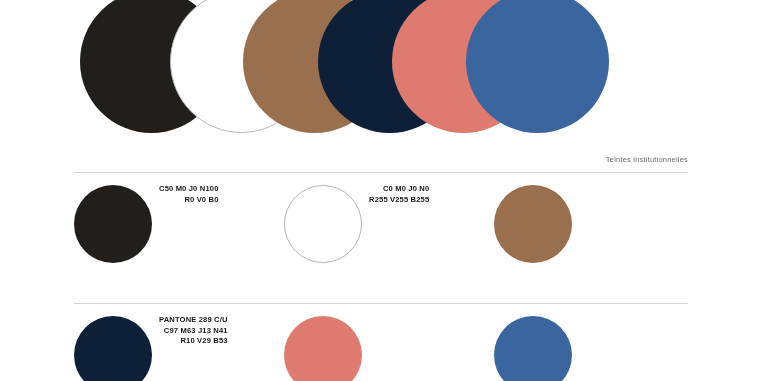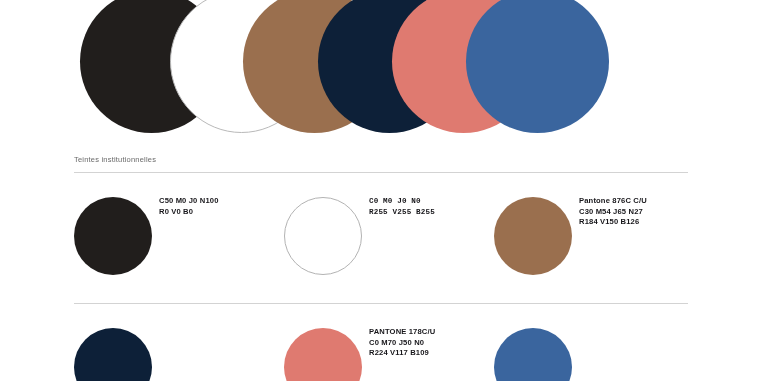--- a/index.html
+++ b/index.html
@@ -21,6 +21,7 @@
     height: 381px;
     background: #ffffff;
     overflow: hidden;
+    text-align: right;
   }
 
   

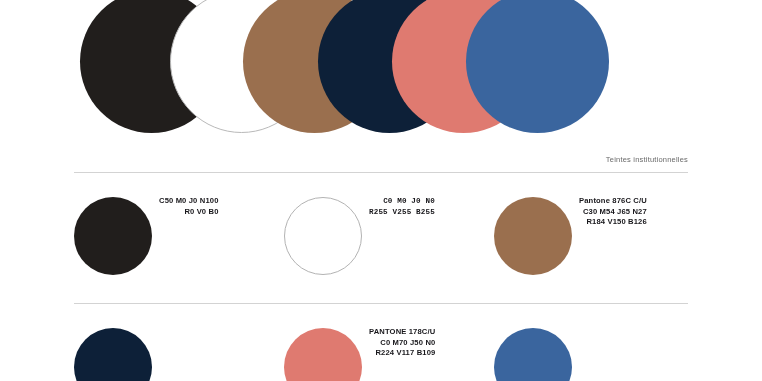--- a/index.html
+++ b/index.html
@@ -66,7 +66,7 @@
   }
   .swatch-row {
     position: relative;
-    margin-top: 24px;
+    margin-top: 12px;
     height: 120px;
   }
   .swatch {

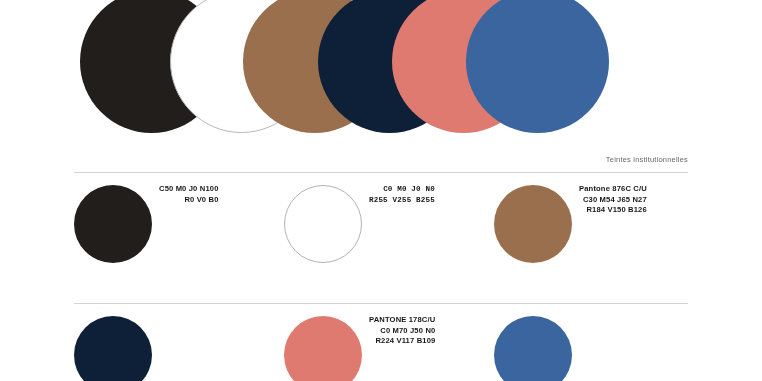--- a/index.html
+++ b/index.html
@@ -128,7 +128,7 @@
               <span class="line">R0 V0 B0</span>
             </div>
           </div>
-          <div class="swatch" style="left: 210px; font-family: Liberation Mono, monospace;">
+          <div class="swatch" style="left: 210px;">
             <div class="swatch-dot outlined" style="background: rgb(255, 255, 255);"></div>
             <div class="swatch-text">
               <span class="line">C0 M0 J0 N0</span>

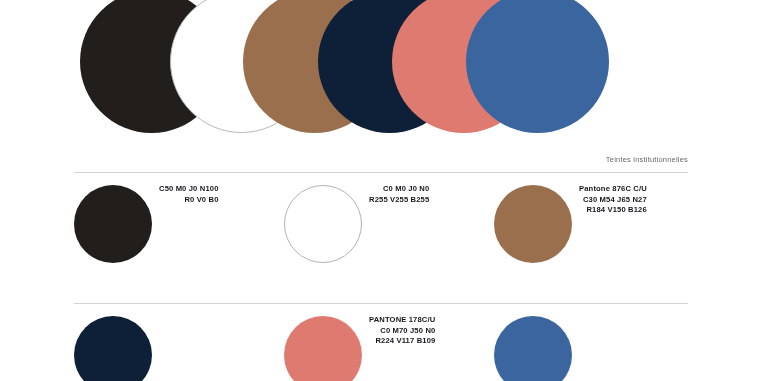--- a/index.html
+++ b/index.html
@@ -137,11 +137,6 @@
           </div>
           <div class="swatch" style="left: 420px;">
             <div class="swatch-dot" style="background: rgb(154, 111, 78);"></div>
-            <div class="swatch-text">
-              <span class="line">Pantone 876C C/U</span>
-              <span class="line">C30 M54 J65 N27</span>
-              <span class="line">R184 V150 B126</span>
-            </div>
           </div>
         </div>
       </div>

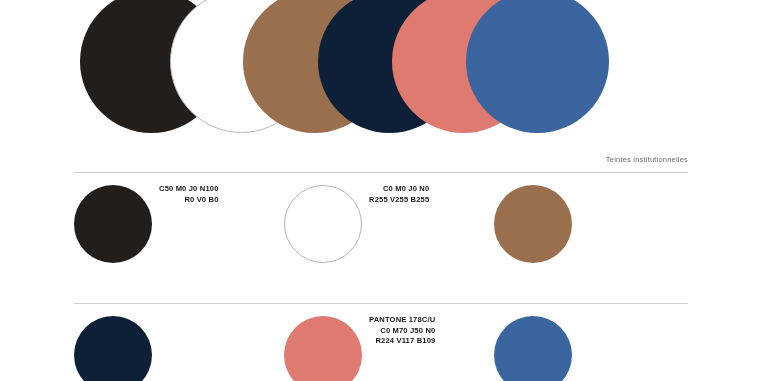--- a/index.html
+++ b/index.html
@@ -145,6 +145,11 @@
         <div class="swatch-row">
           <div class="swatch" style="left: 0px;">
             <div class="swatch-dot" style="background: rgb(13, 32, 56);"></div>
+            <div class="swatch-text">
+              <span class="line">PANTONE 289 C/U</span>
+              <span class="line">C97 M63 J13 N41</span>
+              <span class="line">R10 V29 B53</span>
+            </div>
           </div>
           <div class="swatch" style="left: 210px;">
             <div class="swatch-dot" style="background: rgb(223, 122, 112);"></div>

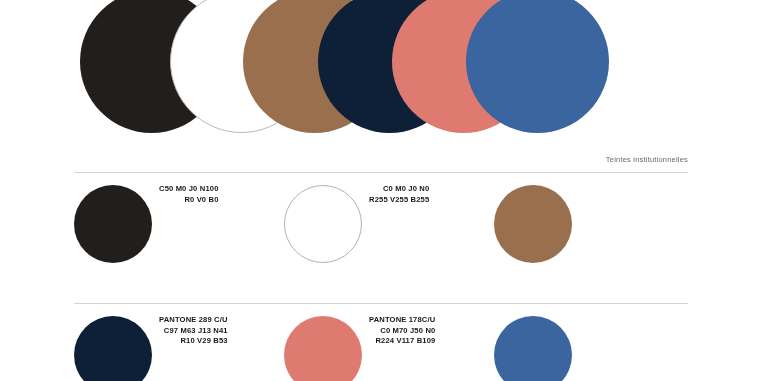--- a/index.html
+++ b/index.html
@@ -153,11 +153,6 @@
           </div>
           <div class="swatch" style="left: 210px;">
             <div class="swatch-dot" style="background: rgb(223, 122, 112);"></div>
-            <div class="swatch-text">
-              <span class="line">PANTONE 178C/U</span>
-              <span class="line">C0 M70 J50 N0</span>
-              <span class="line">R224 V117 B109</span>
-            </div>
           </div>
           <div class="swatch" style="left: 420px;">
             <div class="swatch-dot" style="background: rgb(58, 101, 158);"></div>

